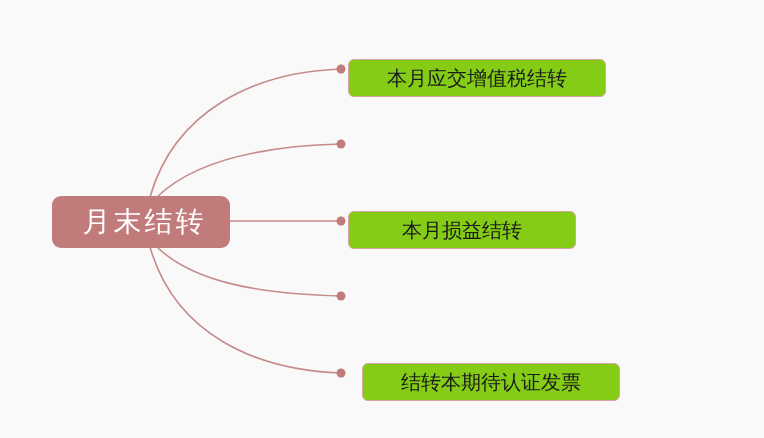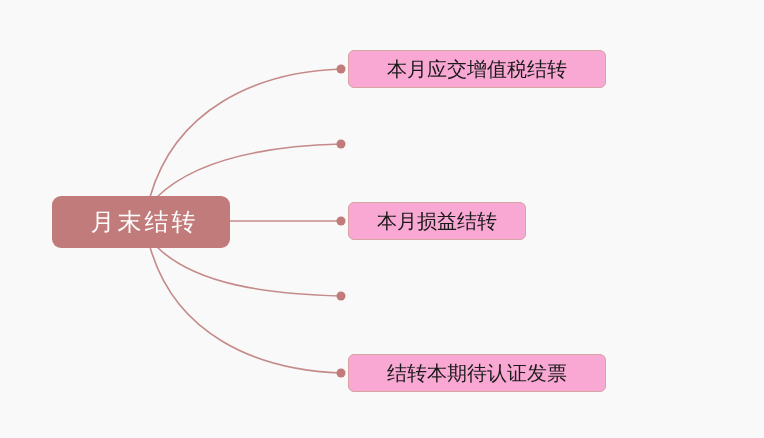--- a/index.html
+++ b/index.html
@@ -51,7 +51,7 @@
   .leaf-node {
     position: absolute;
     height: 38px;
-    background: #f9a8d4;
+    background: #84cc16;
     border: 1px solid #d8a3a3;
     border-radius: 6px;
     display: flex;
@@ -59,6 +59,7 @@
     justify-content: center;
     box-sizing: border-box;
     padding: 0 14px;
+    margin-top: 9px;
   }
   .leaf-label {
     color: #1a1a1a;

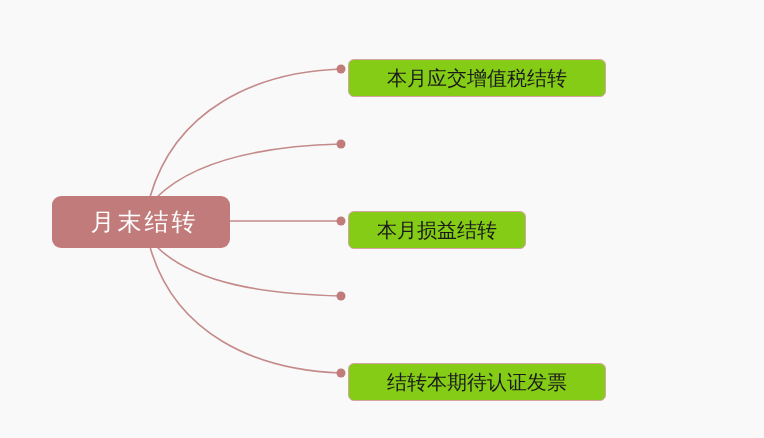--- a/index.html
+++ b/index.html
@@ -42,7 +42,7 @@
   }
   .root-label {
     color: #ffffff;
-    font-size: 24px;
+    font-size: 28px;
     letter-spacing: 3px;
     line-height: 1;
     white-space: nowrap;

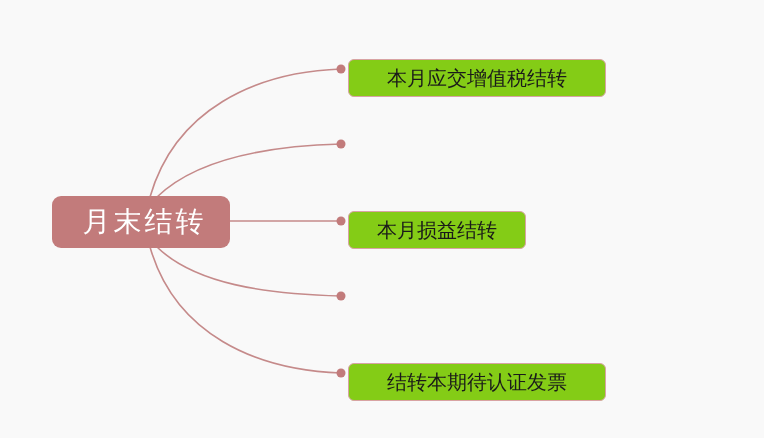--- a/index.html
+++ b/index.html
@@ -69,7 +69,7 @@
   }
   .leaf-1 { left: 348px; top: 50px; width: 258px; }
   .leaf-2 { left: 348px; top: 125px; width: 236px; }
-  .leaf-3 { left: 348px; top: 202px; width: 178px; text-align: right; }
+  .leaf-3 { left: 348px; top: 202px; width: 228px; text-align: right; }
   .leaf-4 { left: 348px; top: 277px; width: 212px; }
   .leaf-5 { left: 348px; top: 354px; width: 258px; }
 </style>

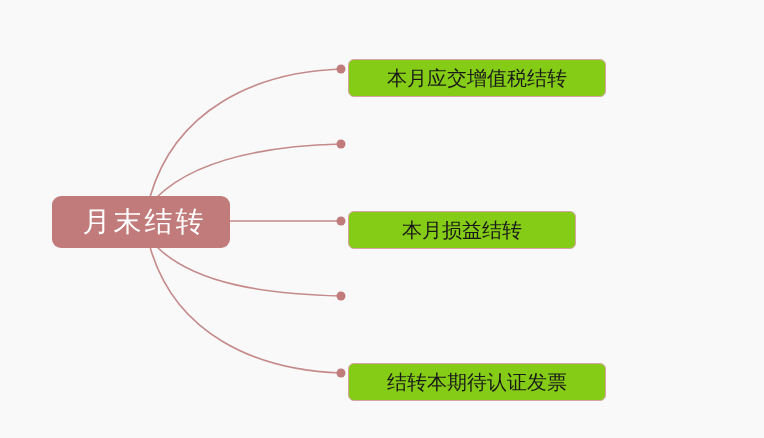--- a/index.html
+++ b/index.html
@@ -71,7 +71,7 @@
   .leaf-2 { left: 348px; top: 125px; width: 236px; }
   .leaf-3 { left: 348px; top: 202px; width: 228px; text-align: right; }
   .leaf-4 { left: 348px; top: 277px; width: 212px; }
-  .leaf-5 { left: 348px; top: 354px; width: 258px; }
+  .leaf-5 { left: 362px; top: 354px; width: 258px; }
 </style>
 </head>
 <body>

